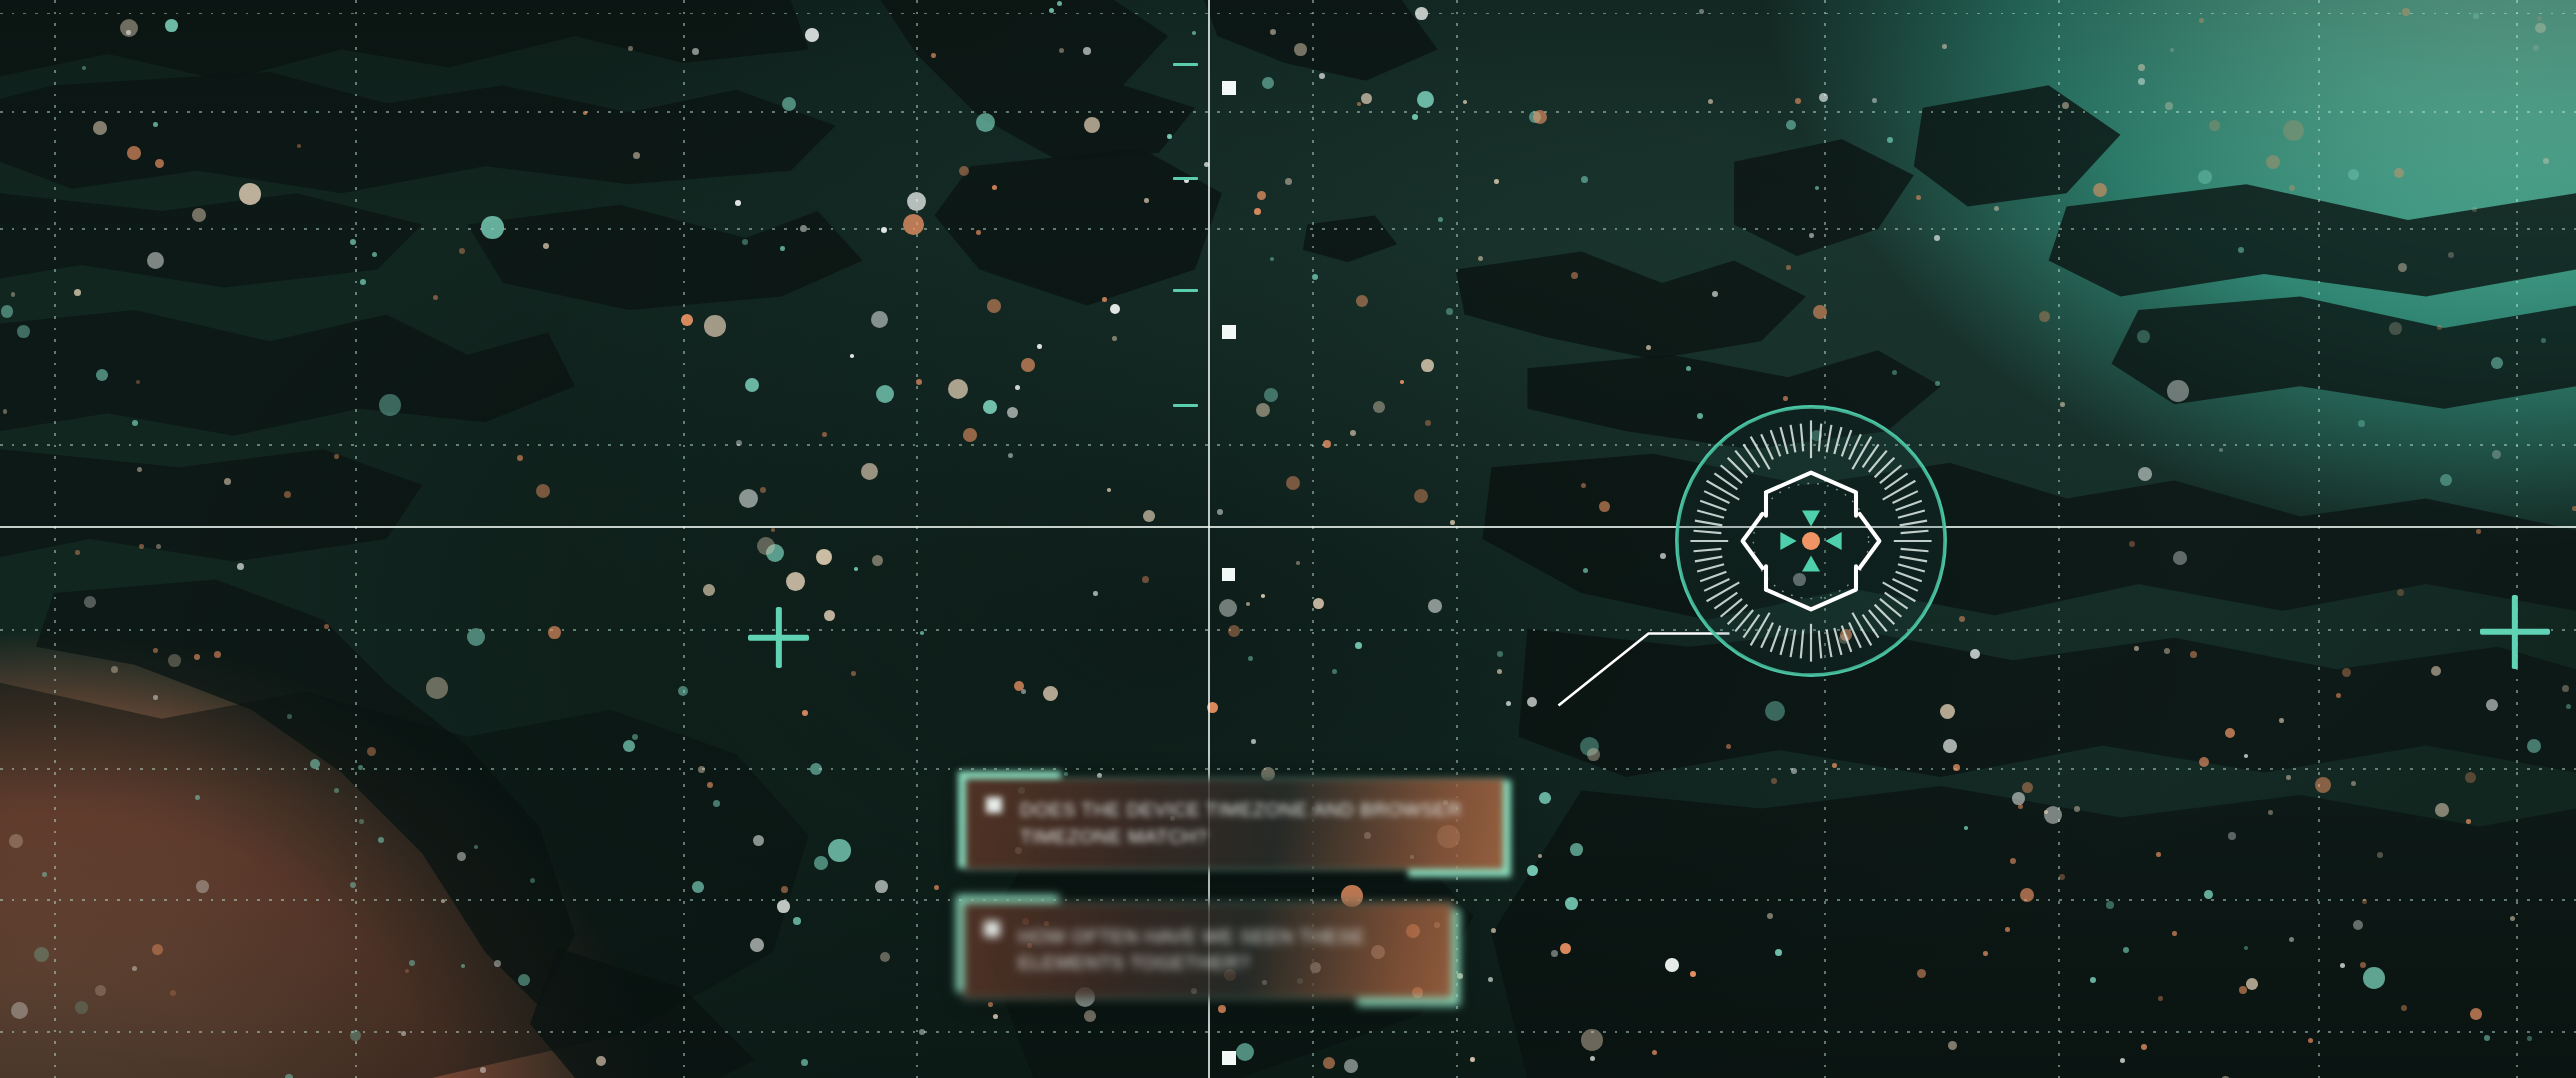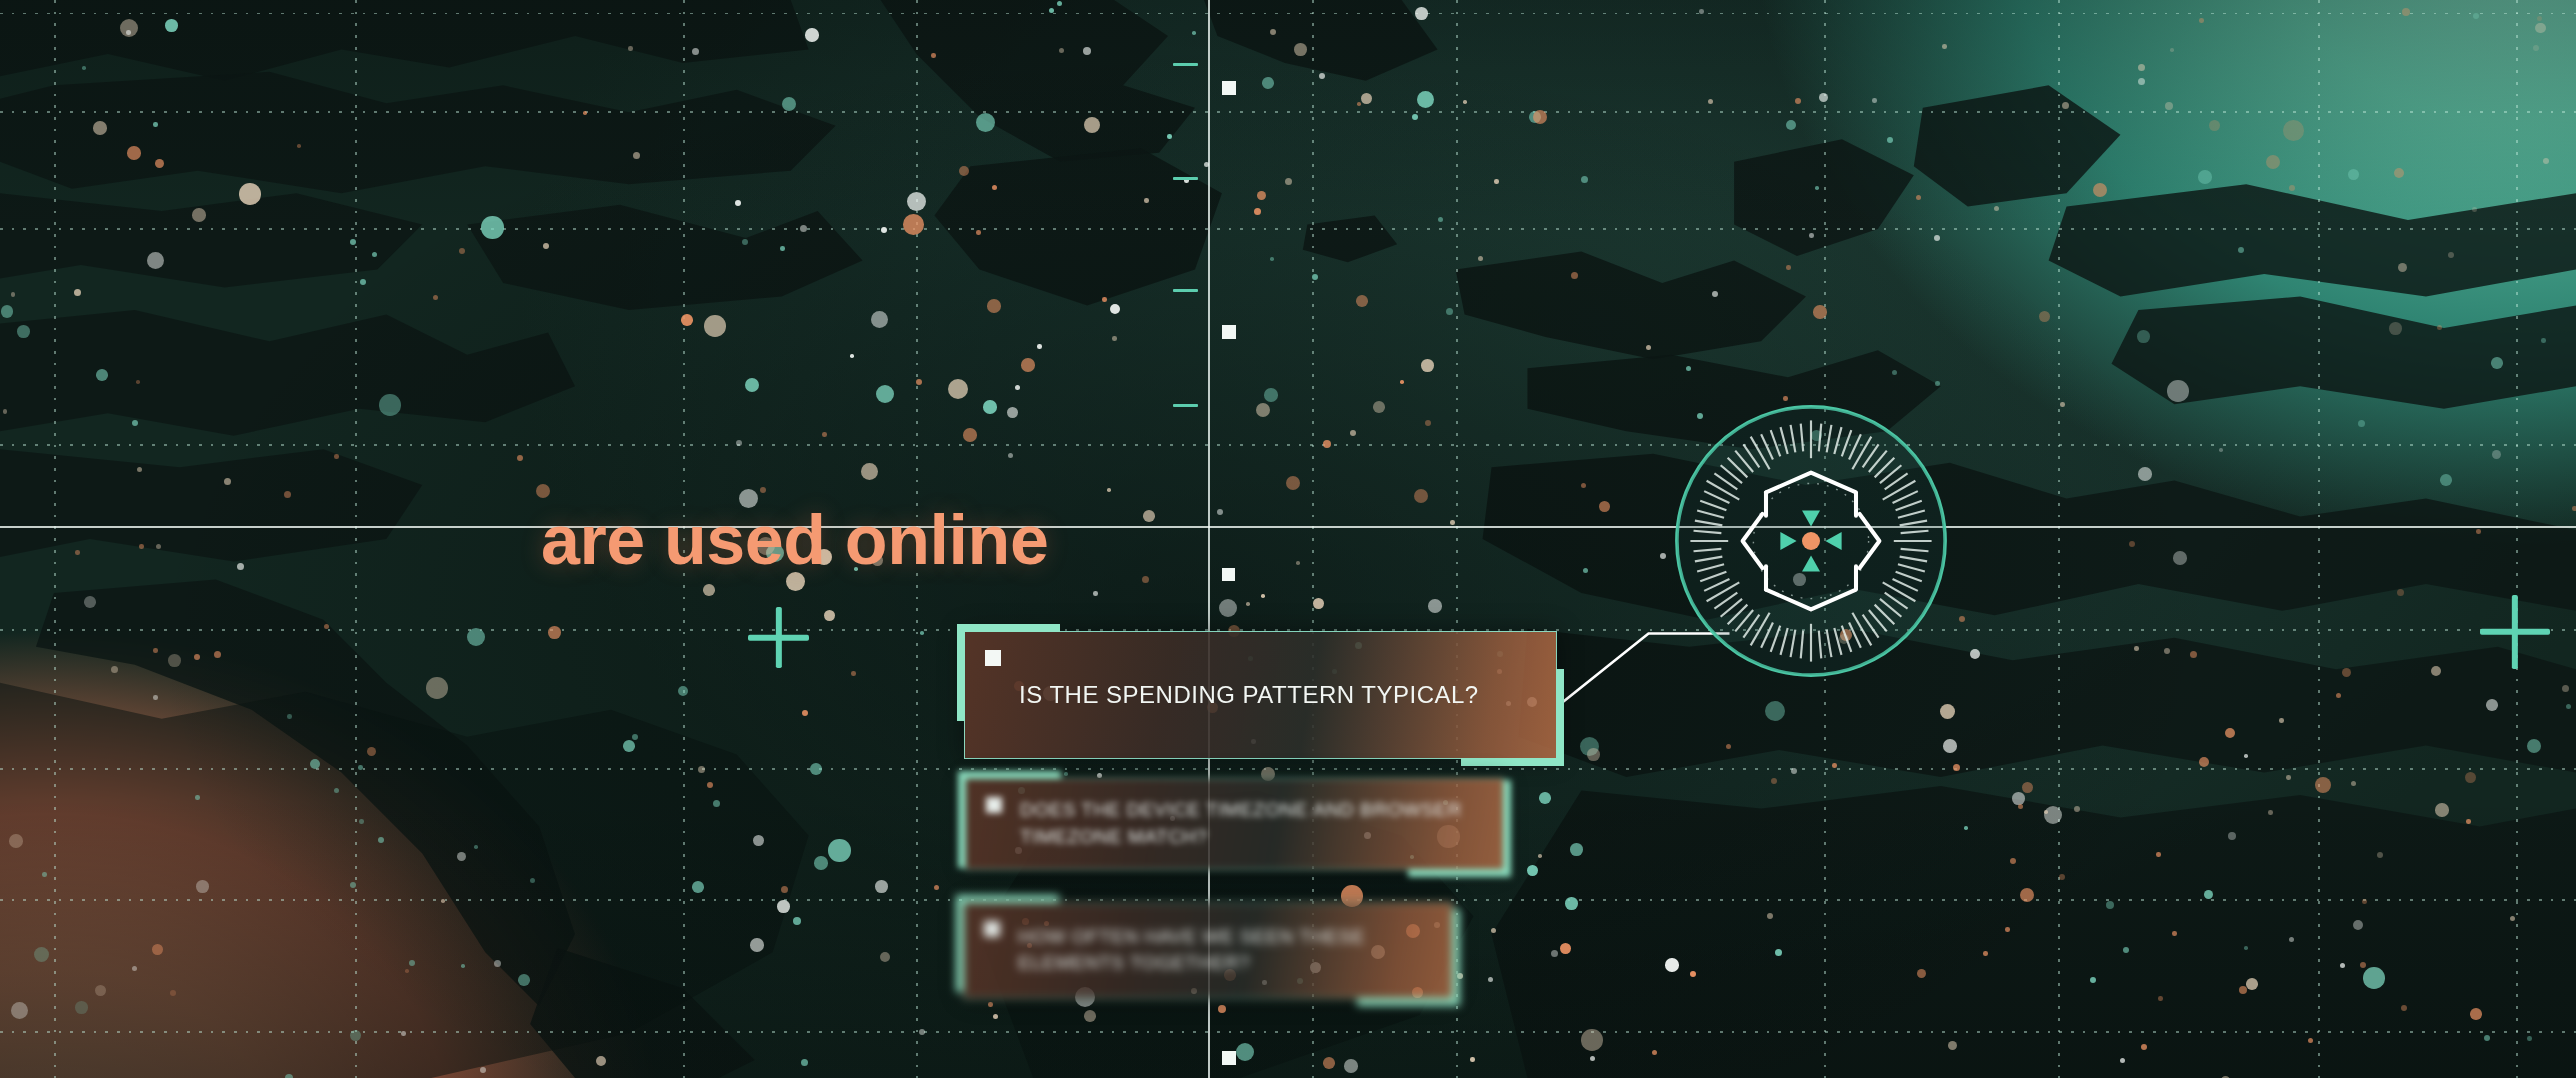--- a/index.html
+++ b/index.html
@@ -727,7 +727,6 @@
   </div>
 
   <h1 id="title" style="left:541px;top:460px;">
-    <span class="l2">are used online</span>
   </h1>
 
   <div class="card" id="card1">

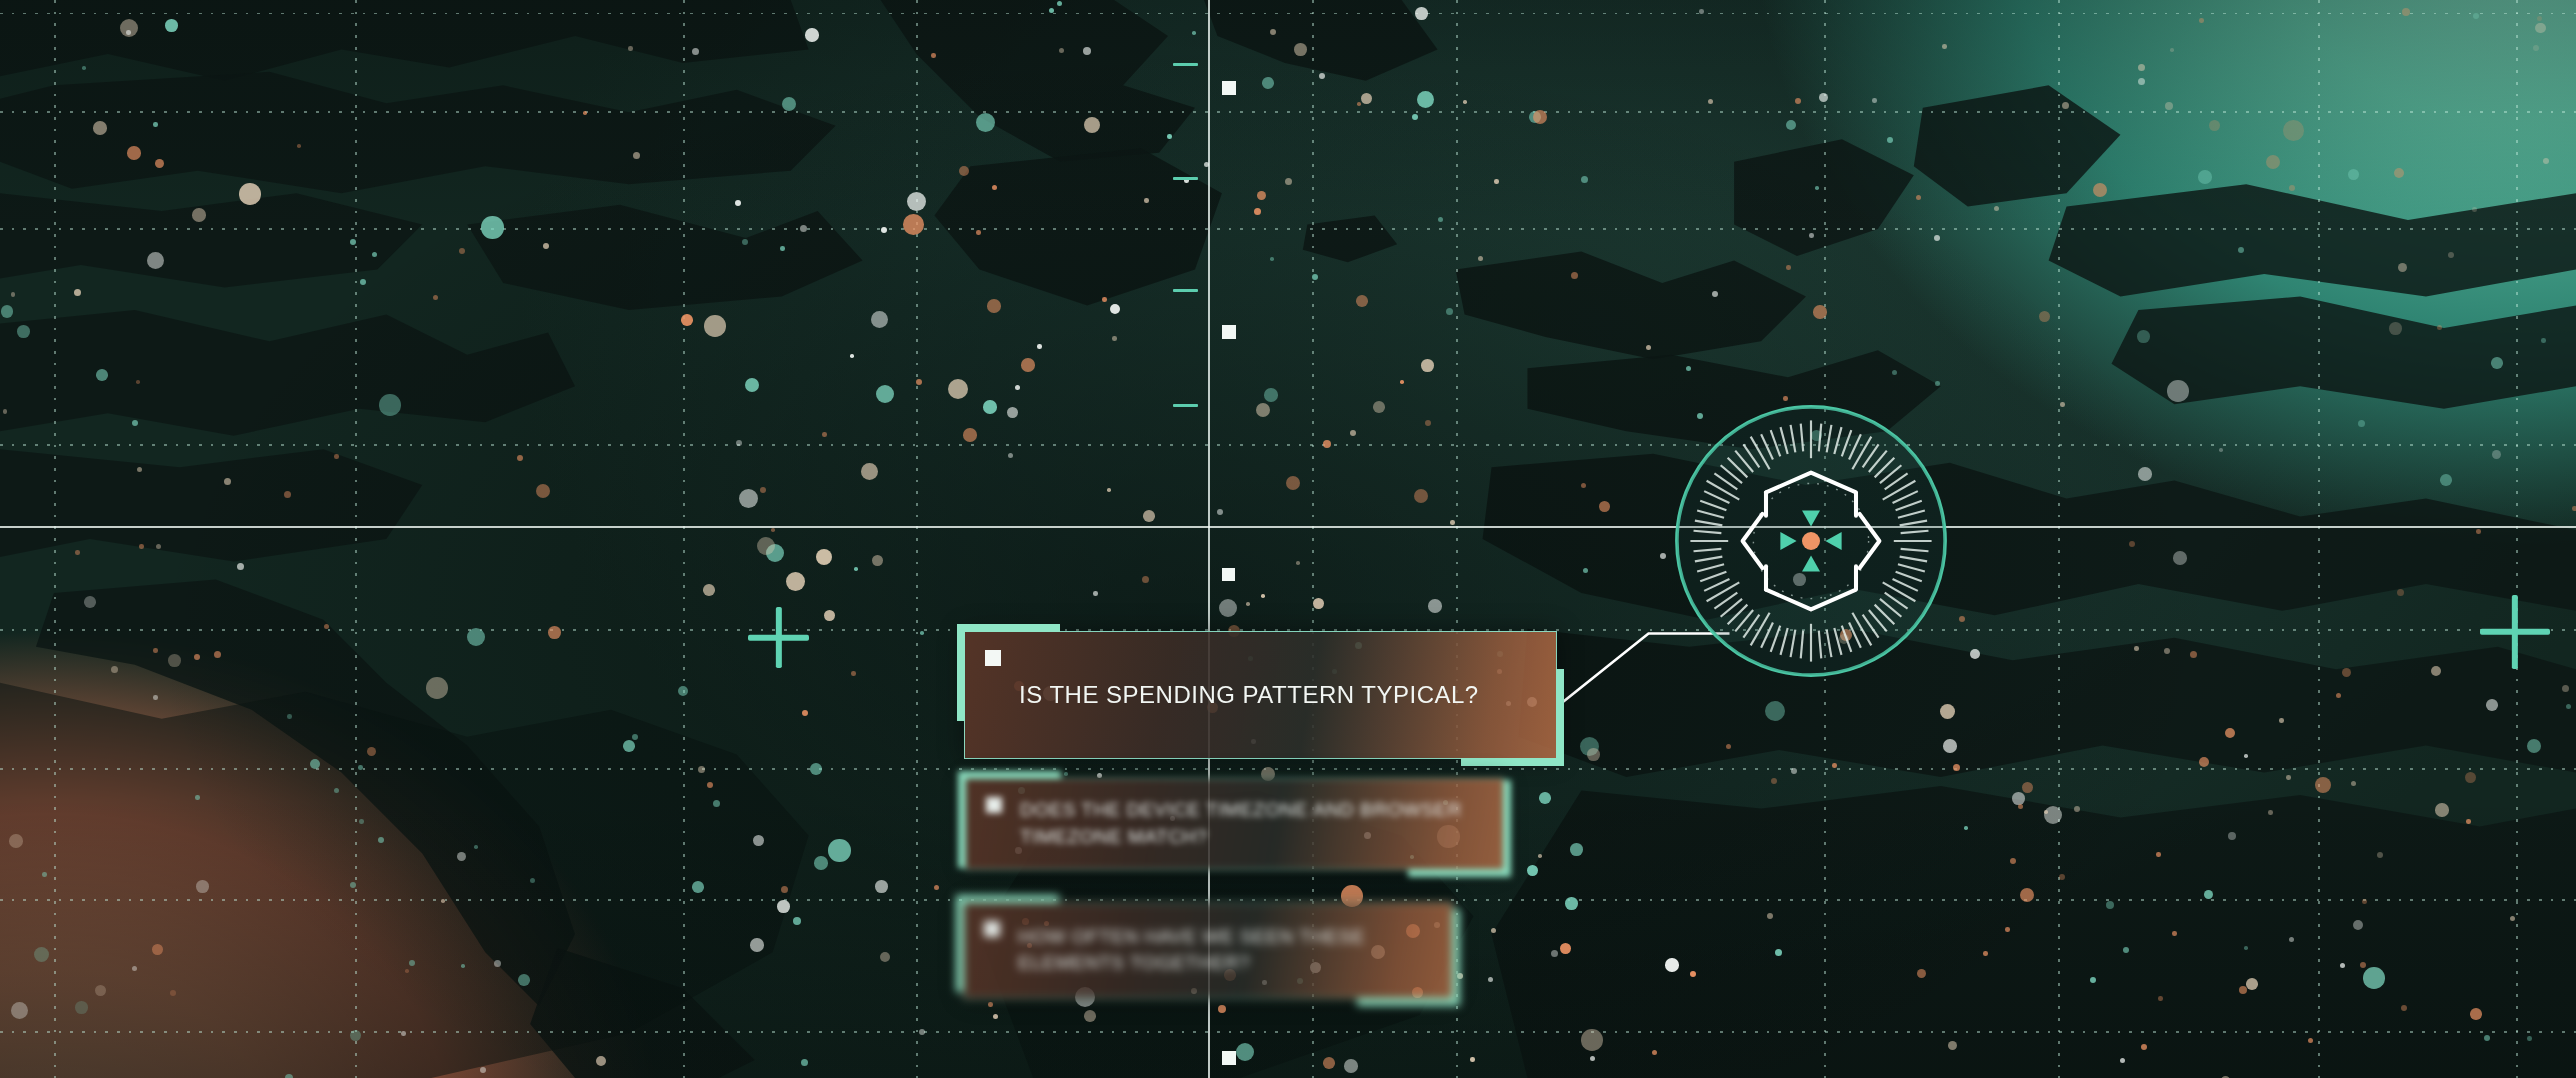--- a/index.html
+++ b/index.html
@@ -729,14 +729,6 @@
   <h1 id="title" style="left:541px;top:460px;">
   </h1>
 
-  <div class="card" id="card1">
-    <span class="br-tl h"></span>
-    <span class="br-tl v"></span>
-    <span class="br-br h"></span>
-    <span class="br-br v"></span>
-    <span class="bullet"></span>
-    <span class="ctxt">IS THE SPENDING PATTERN TYPICAL?</span>
-  </div>
 
   <div class="card" id="card2">
     <span class="br-tl h"></span>

